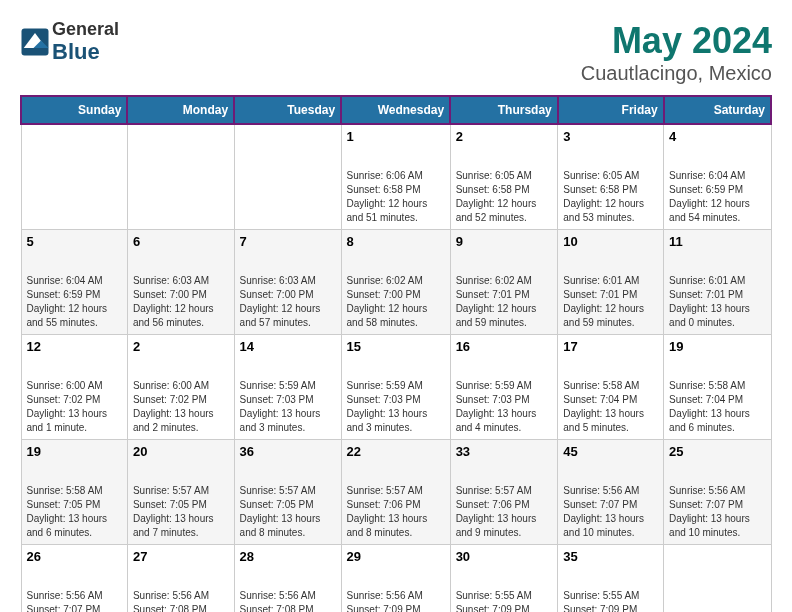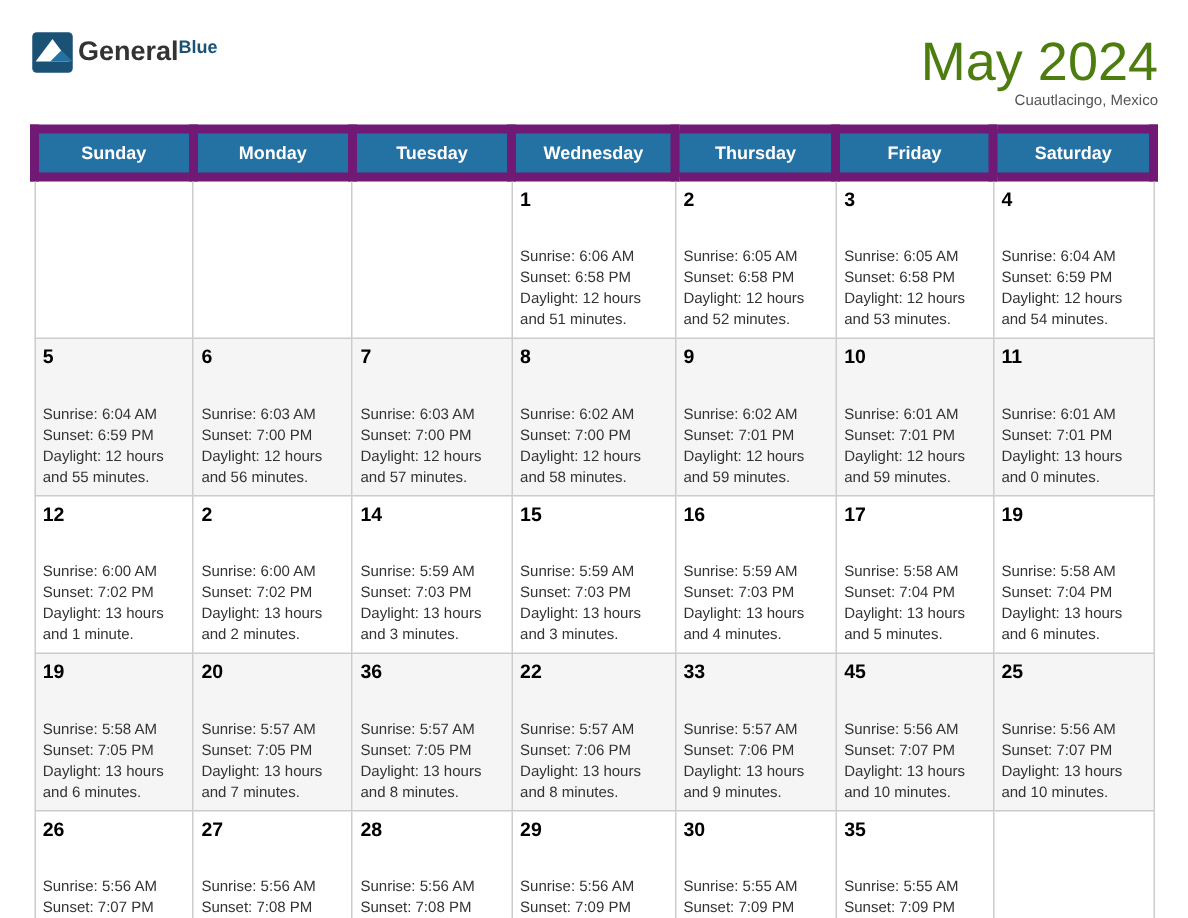--- a/index.html
+++ b/index.html
@@ -22,7 +22,7 @@
     }
     .logo-text {
       display: flex;
-      flex-direction: row;
+      flex-direction: column;
       line-height: 1.1;
     }
     .logo-general {

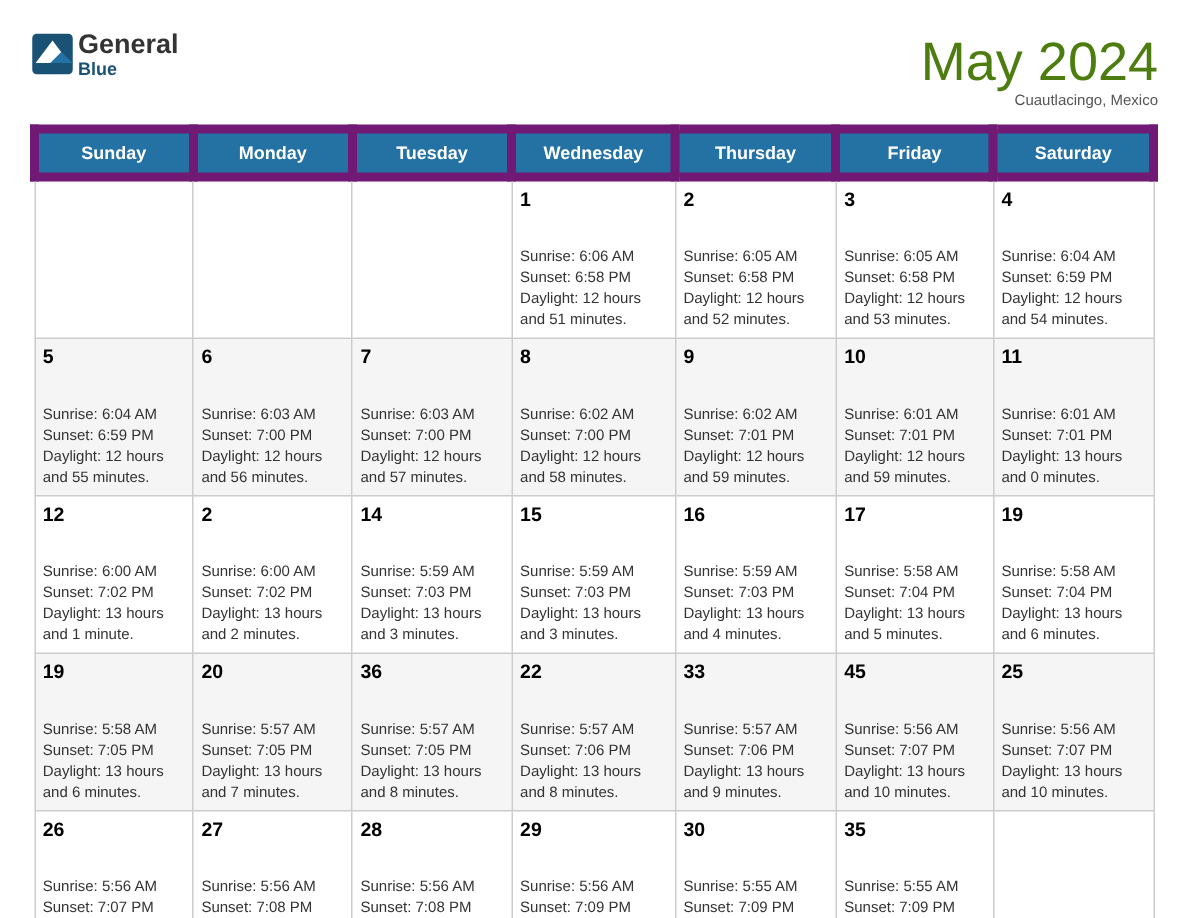--- a/index.html
+++ b/index.html
@@ -31,7 +31,7 @@
       color: #333;
     }
     .logo-blue {
-      font-size: 12px;
+      font-size: 22px;
       font-weight: bold;
       color: #1a5276;
     }

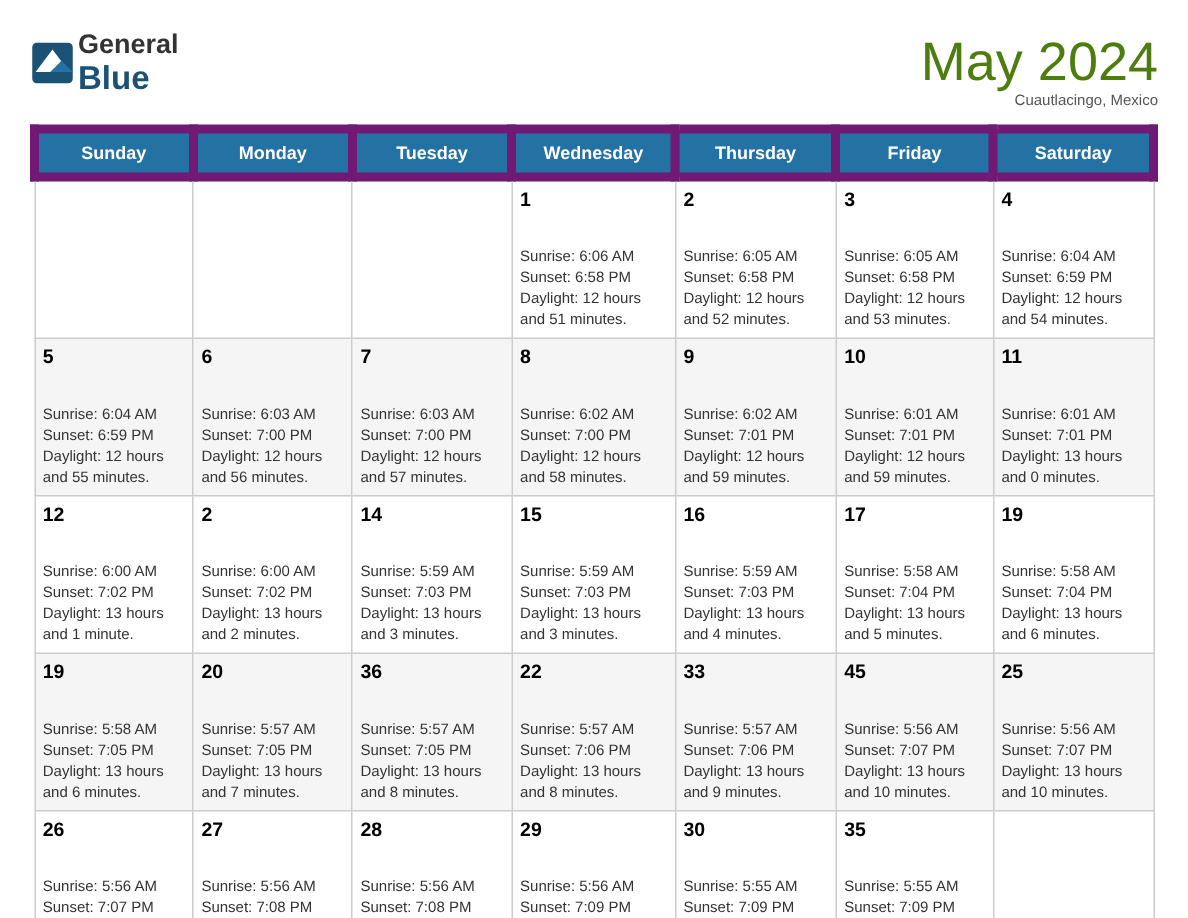--- a/index.html
+++ b/index.html
@@ -45,8 +45,8 @@
     }
     .month-title {
       font-size: 36px;
-      font-weight: normal;
-      color: #4d7c0f;
+      font-weight: bold;
+      color: #0f766e;
     }
     .subtitle {
       font-size: 10px;

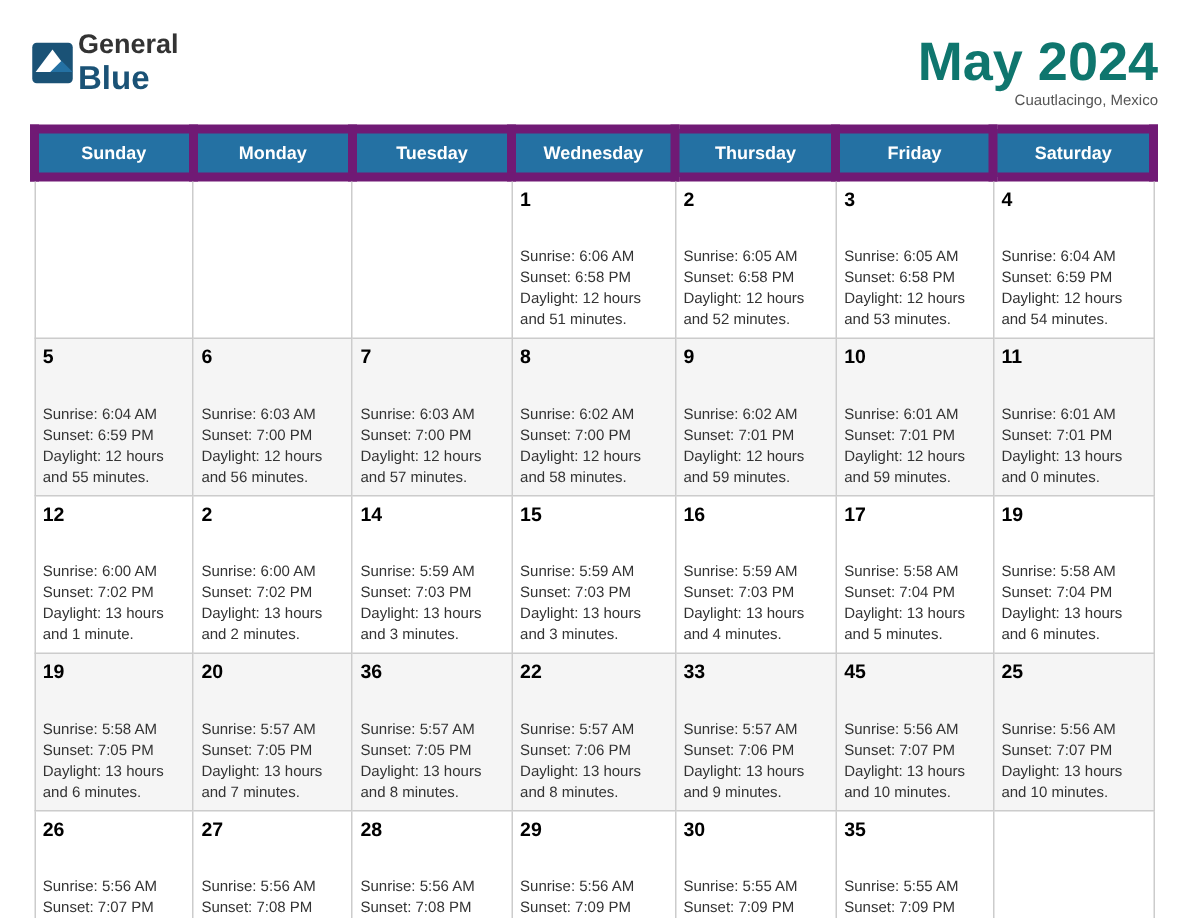--- a/index.html
+++ b/index.html
@@ -49,7 +49,7 @@
       color: #0f766e;
     }
     .subtitle {
-      font-size: 10px;
+      font-size: 20px;
       color: #555;
     }
     .calendar-table {

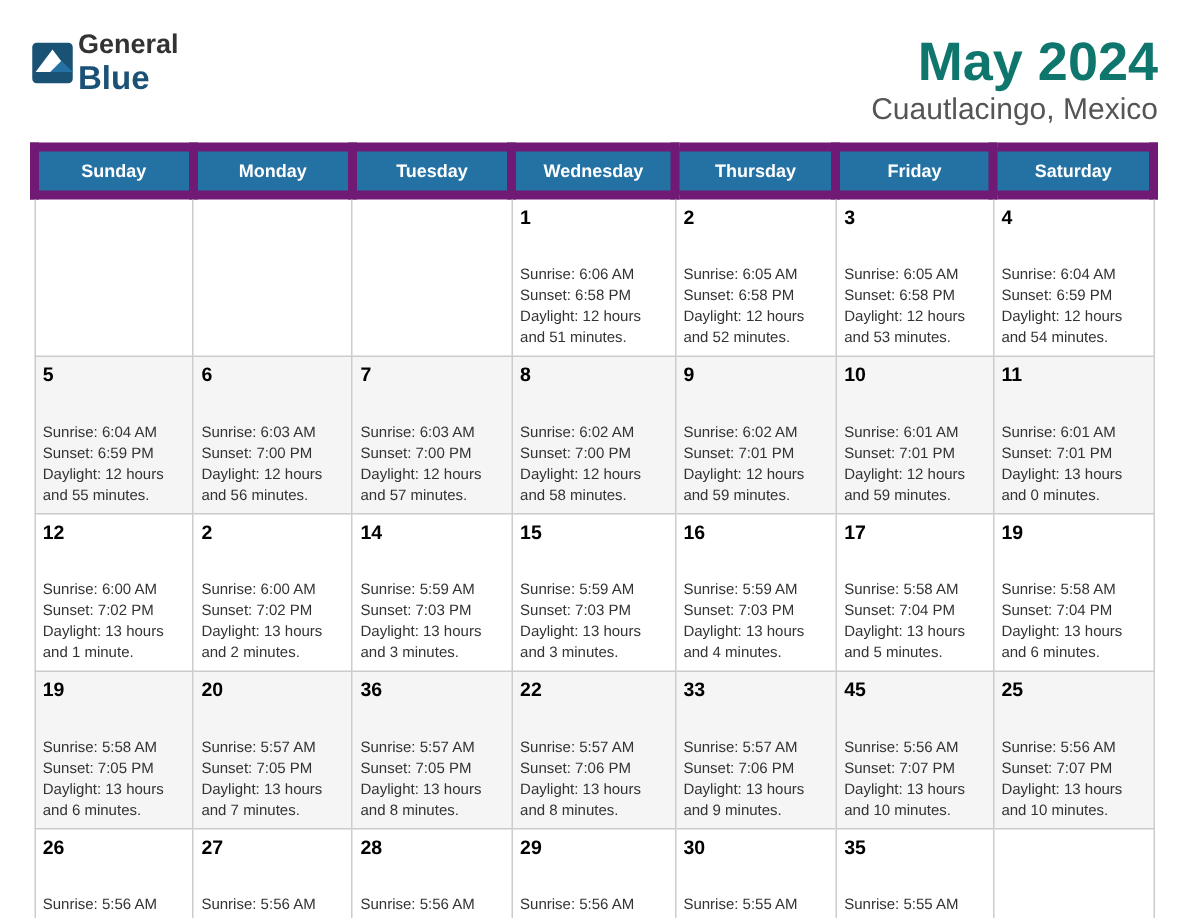--- a/index.html
+++ b/index.html
@@ -60,11 +60,11 @@
     .calendar-table th {
       background-color: #2471a3;
       color: white;
-      text-align: center;
+      text-align: right;
       padding: 6px 5px;
       font-size: 12px;
       font-weight: bold;
-      border: 6px solid #701a75;
+      border: 2px solid #701a75;
     }
     .calendar-table td {
       border: 1px solid #ccc;

